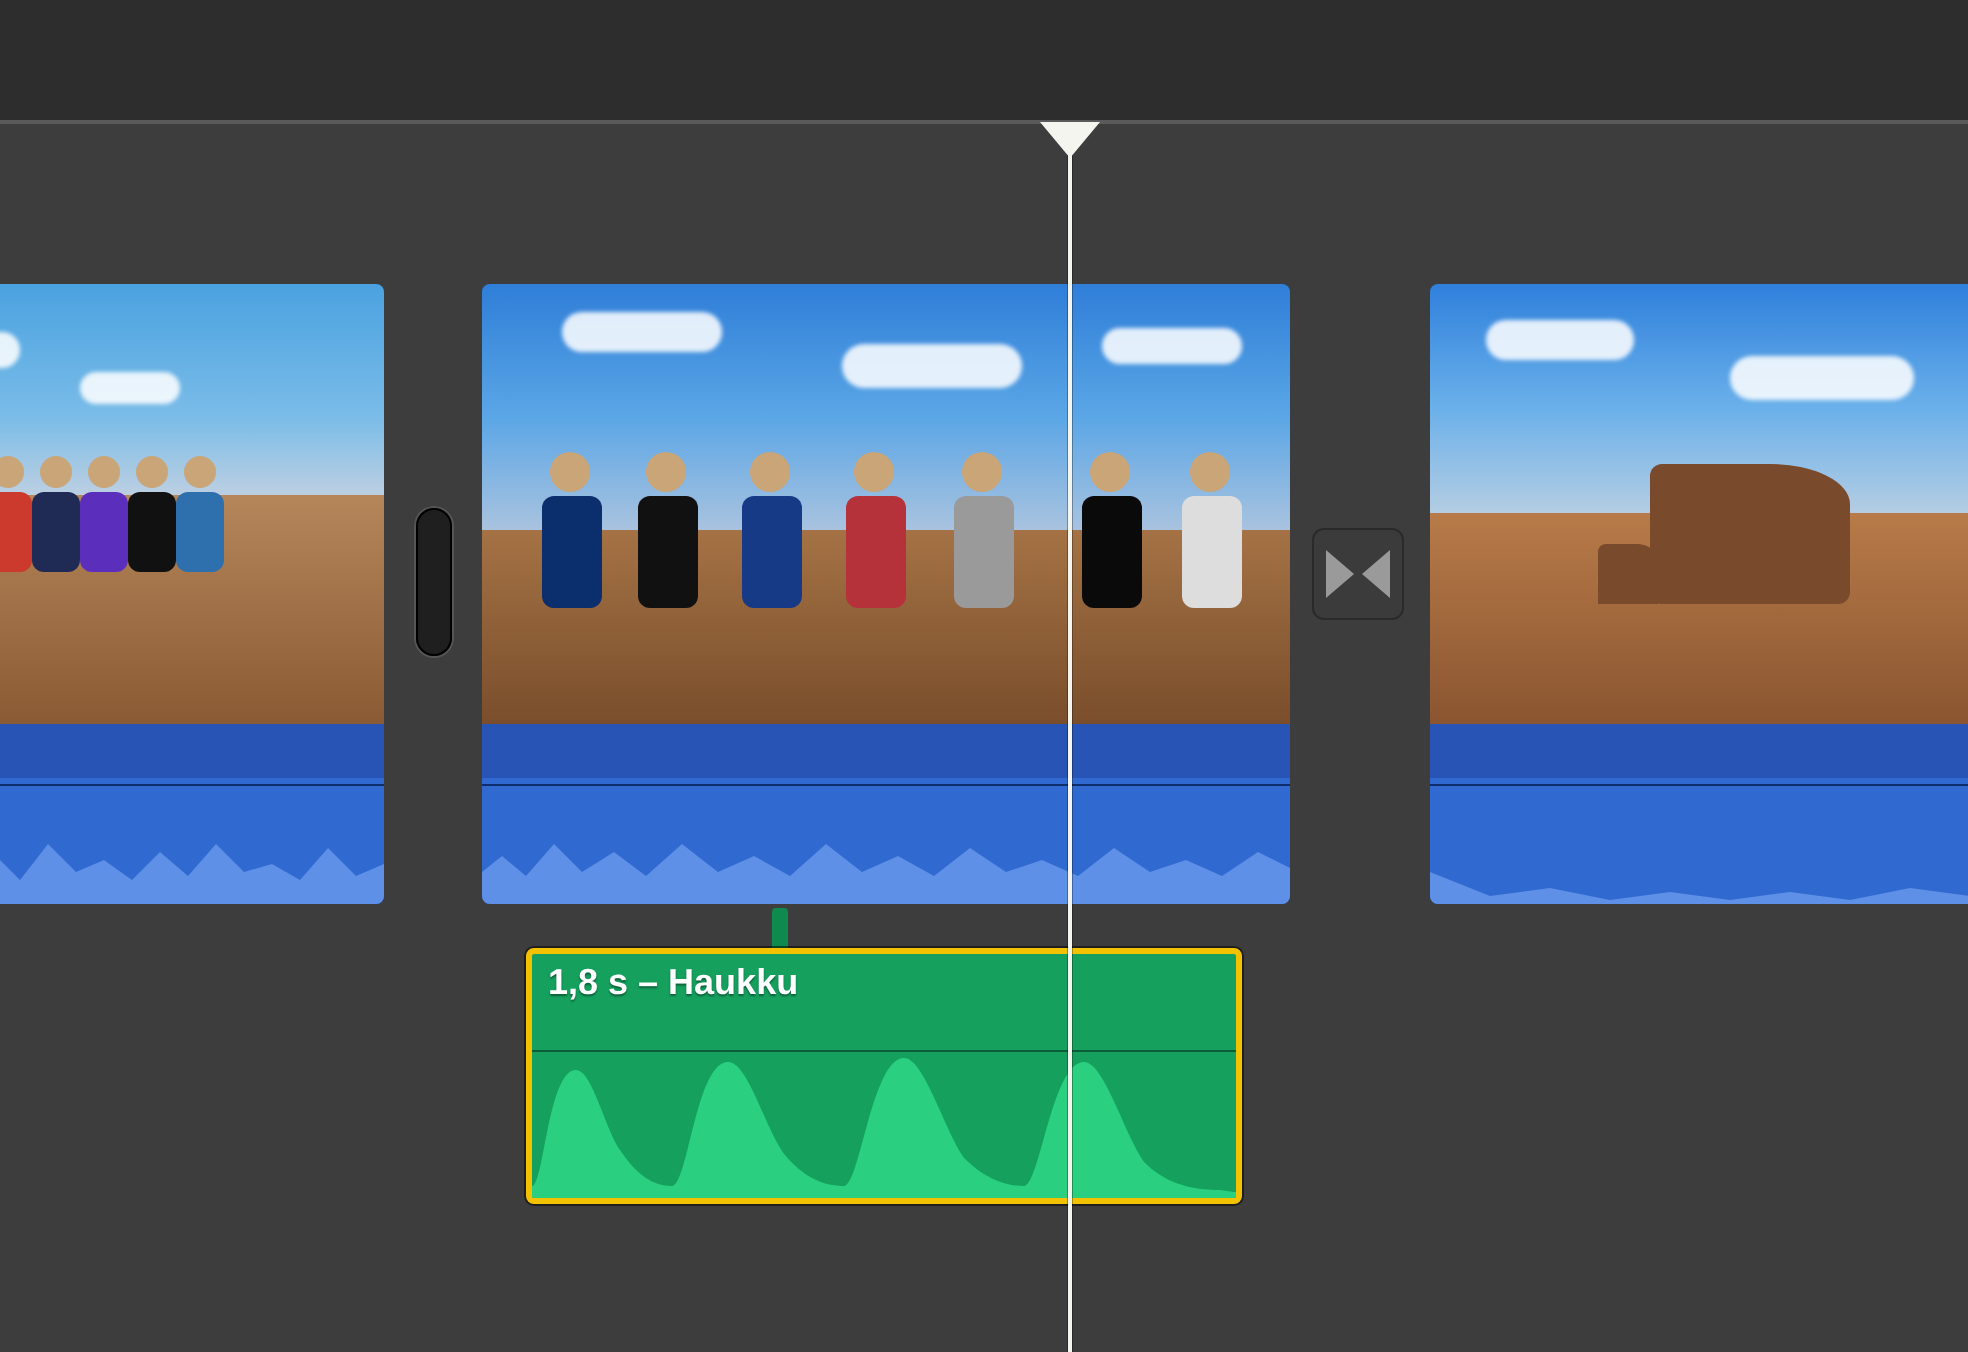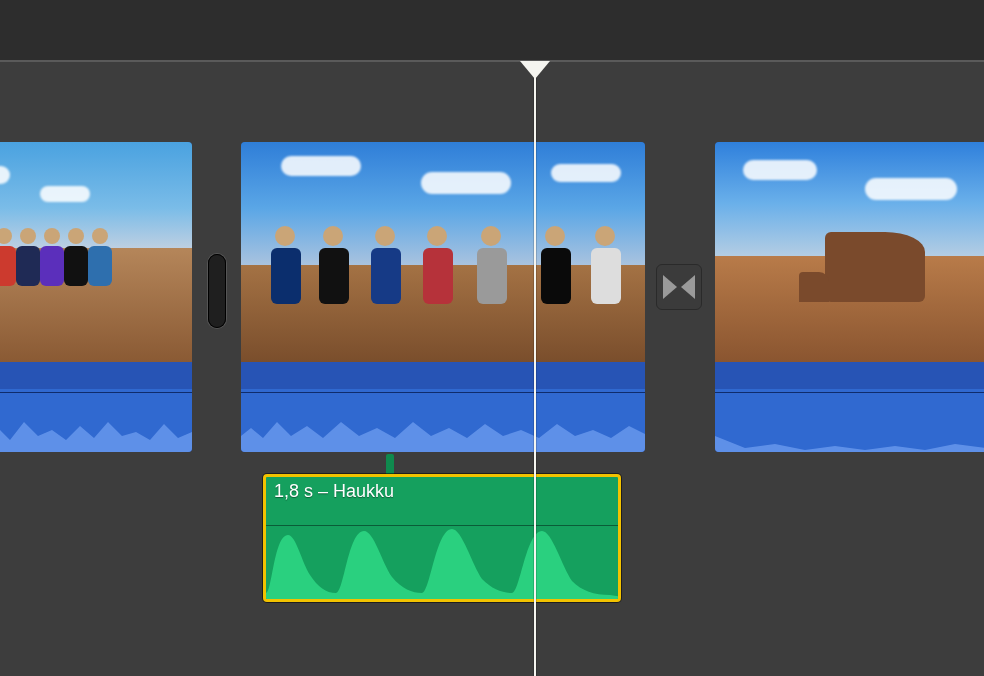--- a/index.html
+++ b/index.html
@@ -127,7 +127,7 @@
     }
     .sfx-label {
       position:absolute; left:8px; top:4px;
-      color:#fff; font-size:18px; font-weight:400;
+      color:#fff; font-size:18px; font-weight:700;
       text-shadow:0 1px 1px rgba(0,0,0,.4);
       white-space:nowrap;
     }

